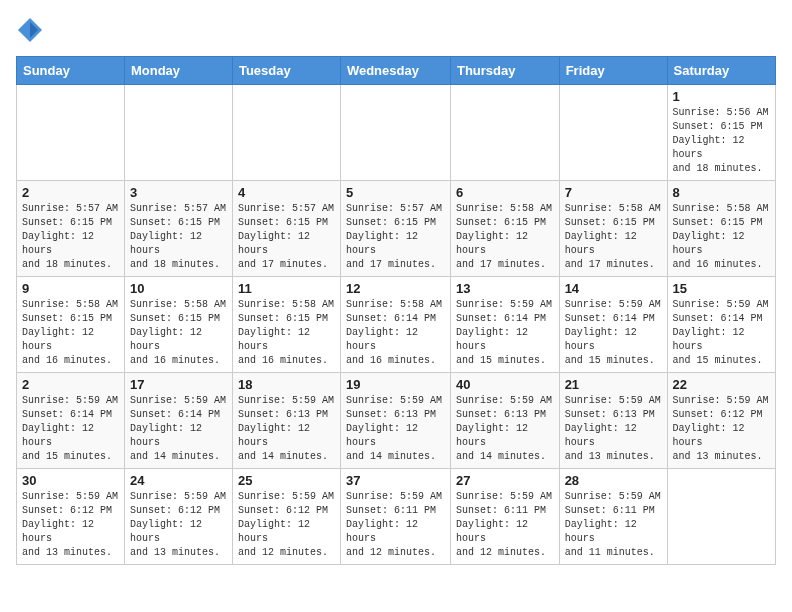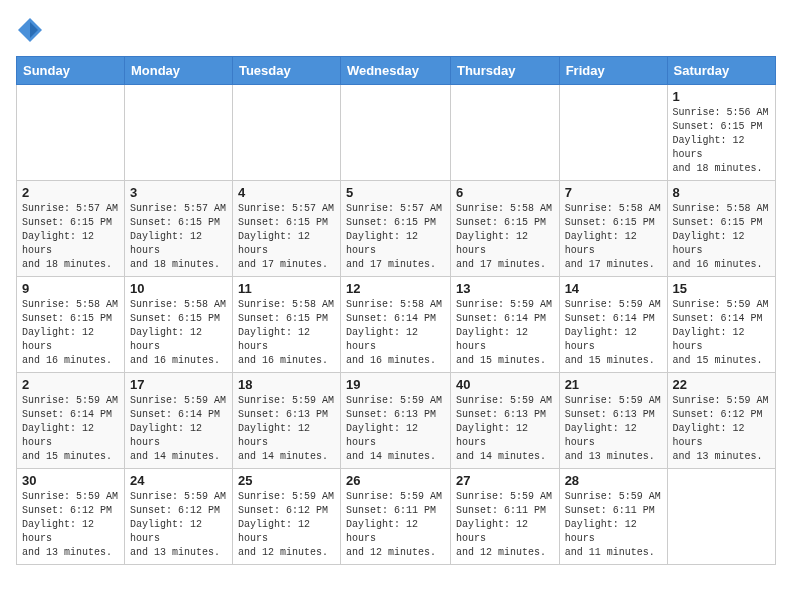--- a/index.html
+++ b/index.html
@@ -305,7 +305,7 @@
 and 12 minutes.</div>
         </td>
         <td>
-          <span class="day-number">26</span>
+          <span class="day-number">37</span>
           <div class="day-info" style="white-space: pre-line;">Sunrise: 5:59 AM
 Sunset: 6:11 PM
 Daylight: 12 hours

